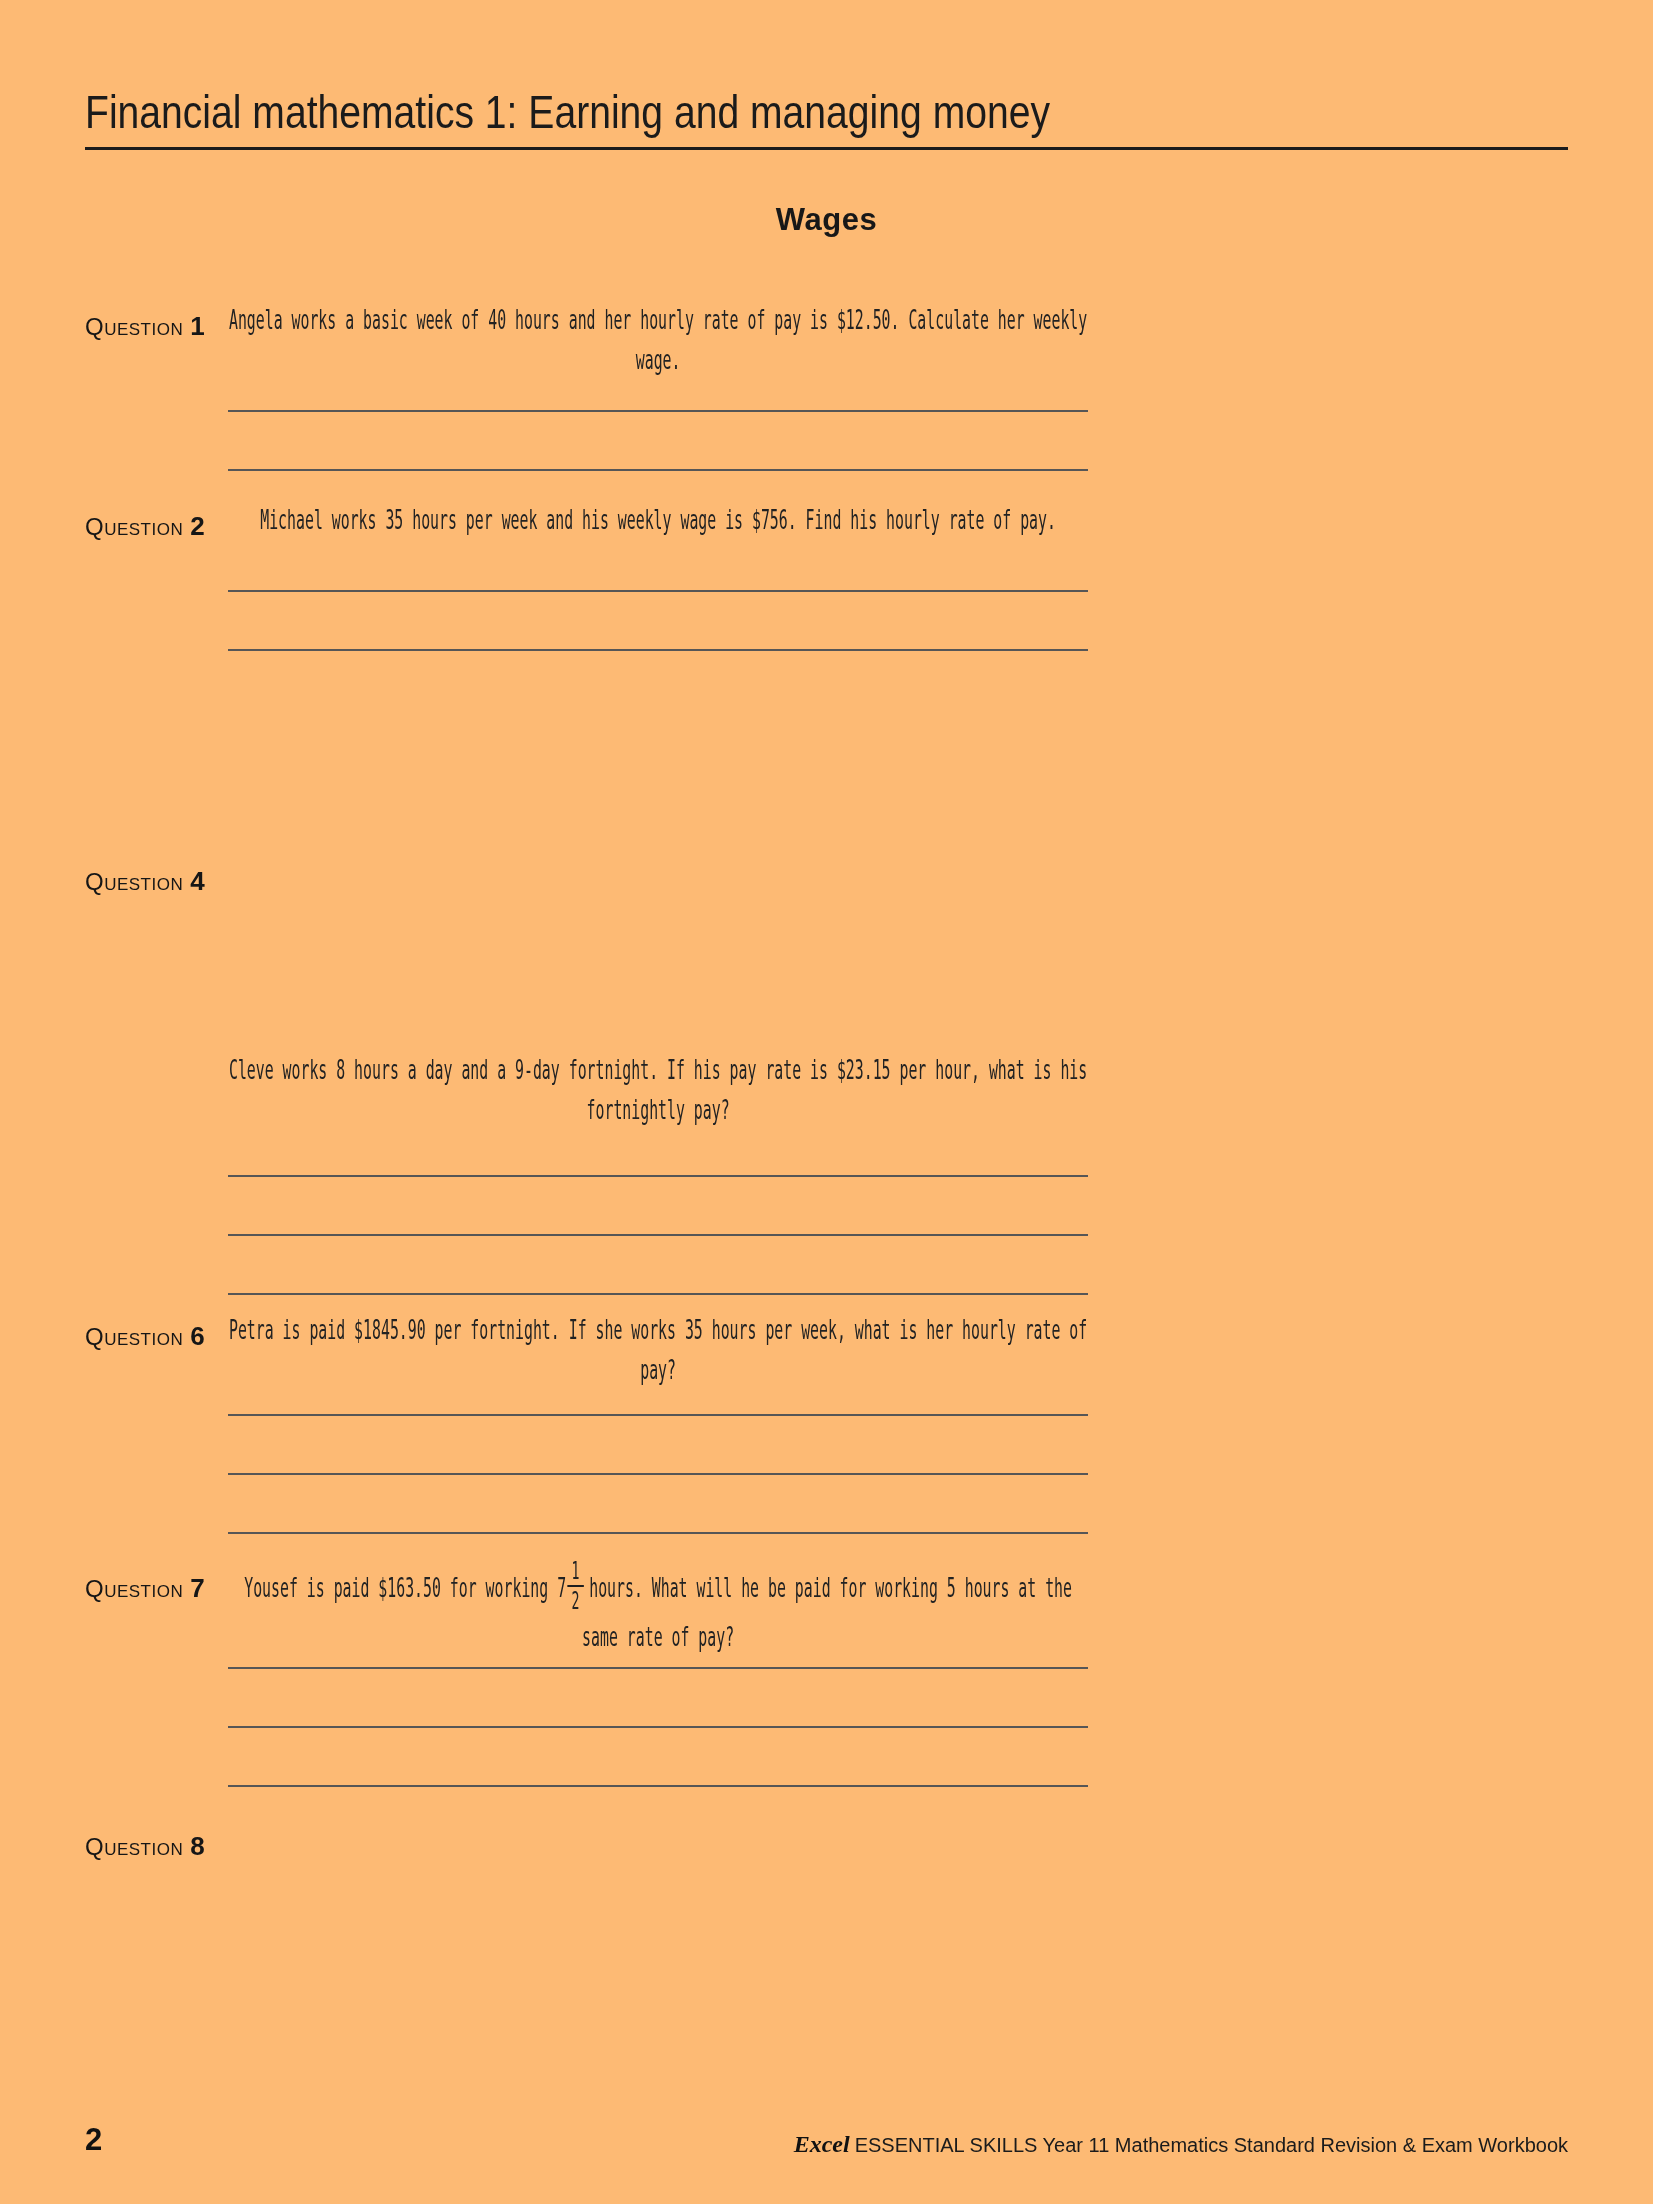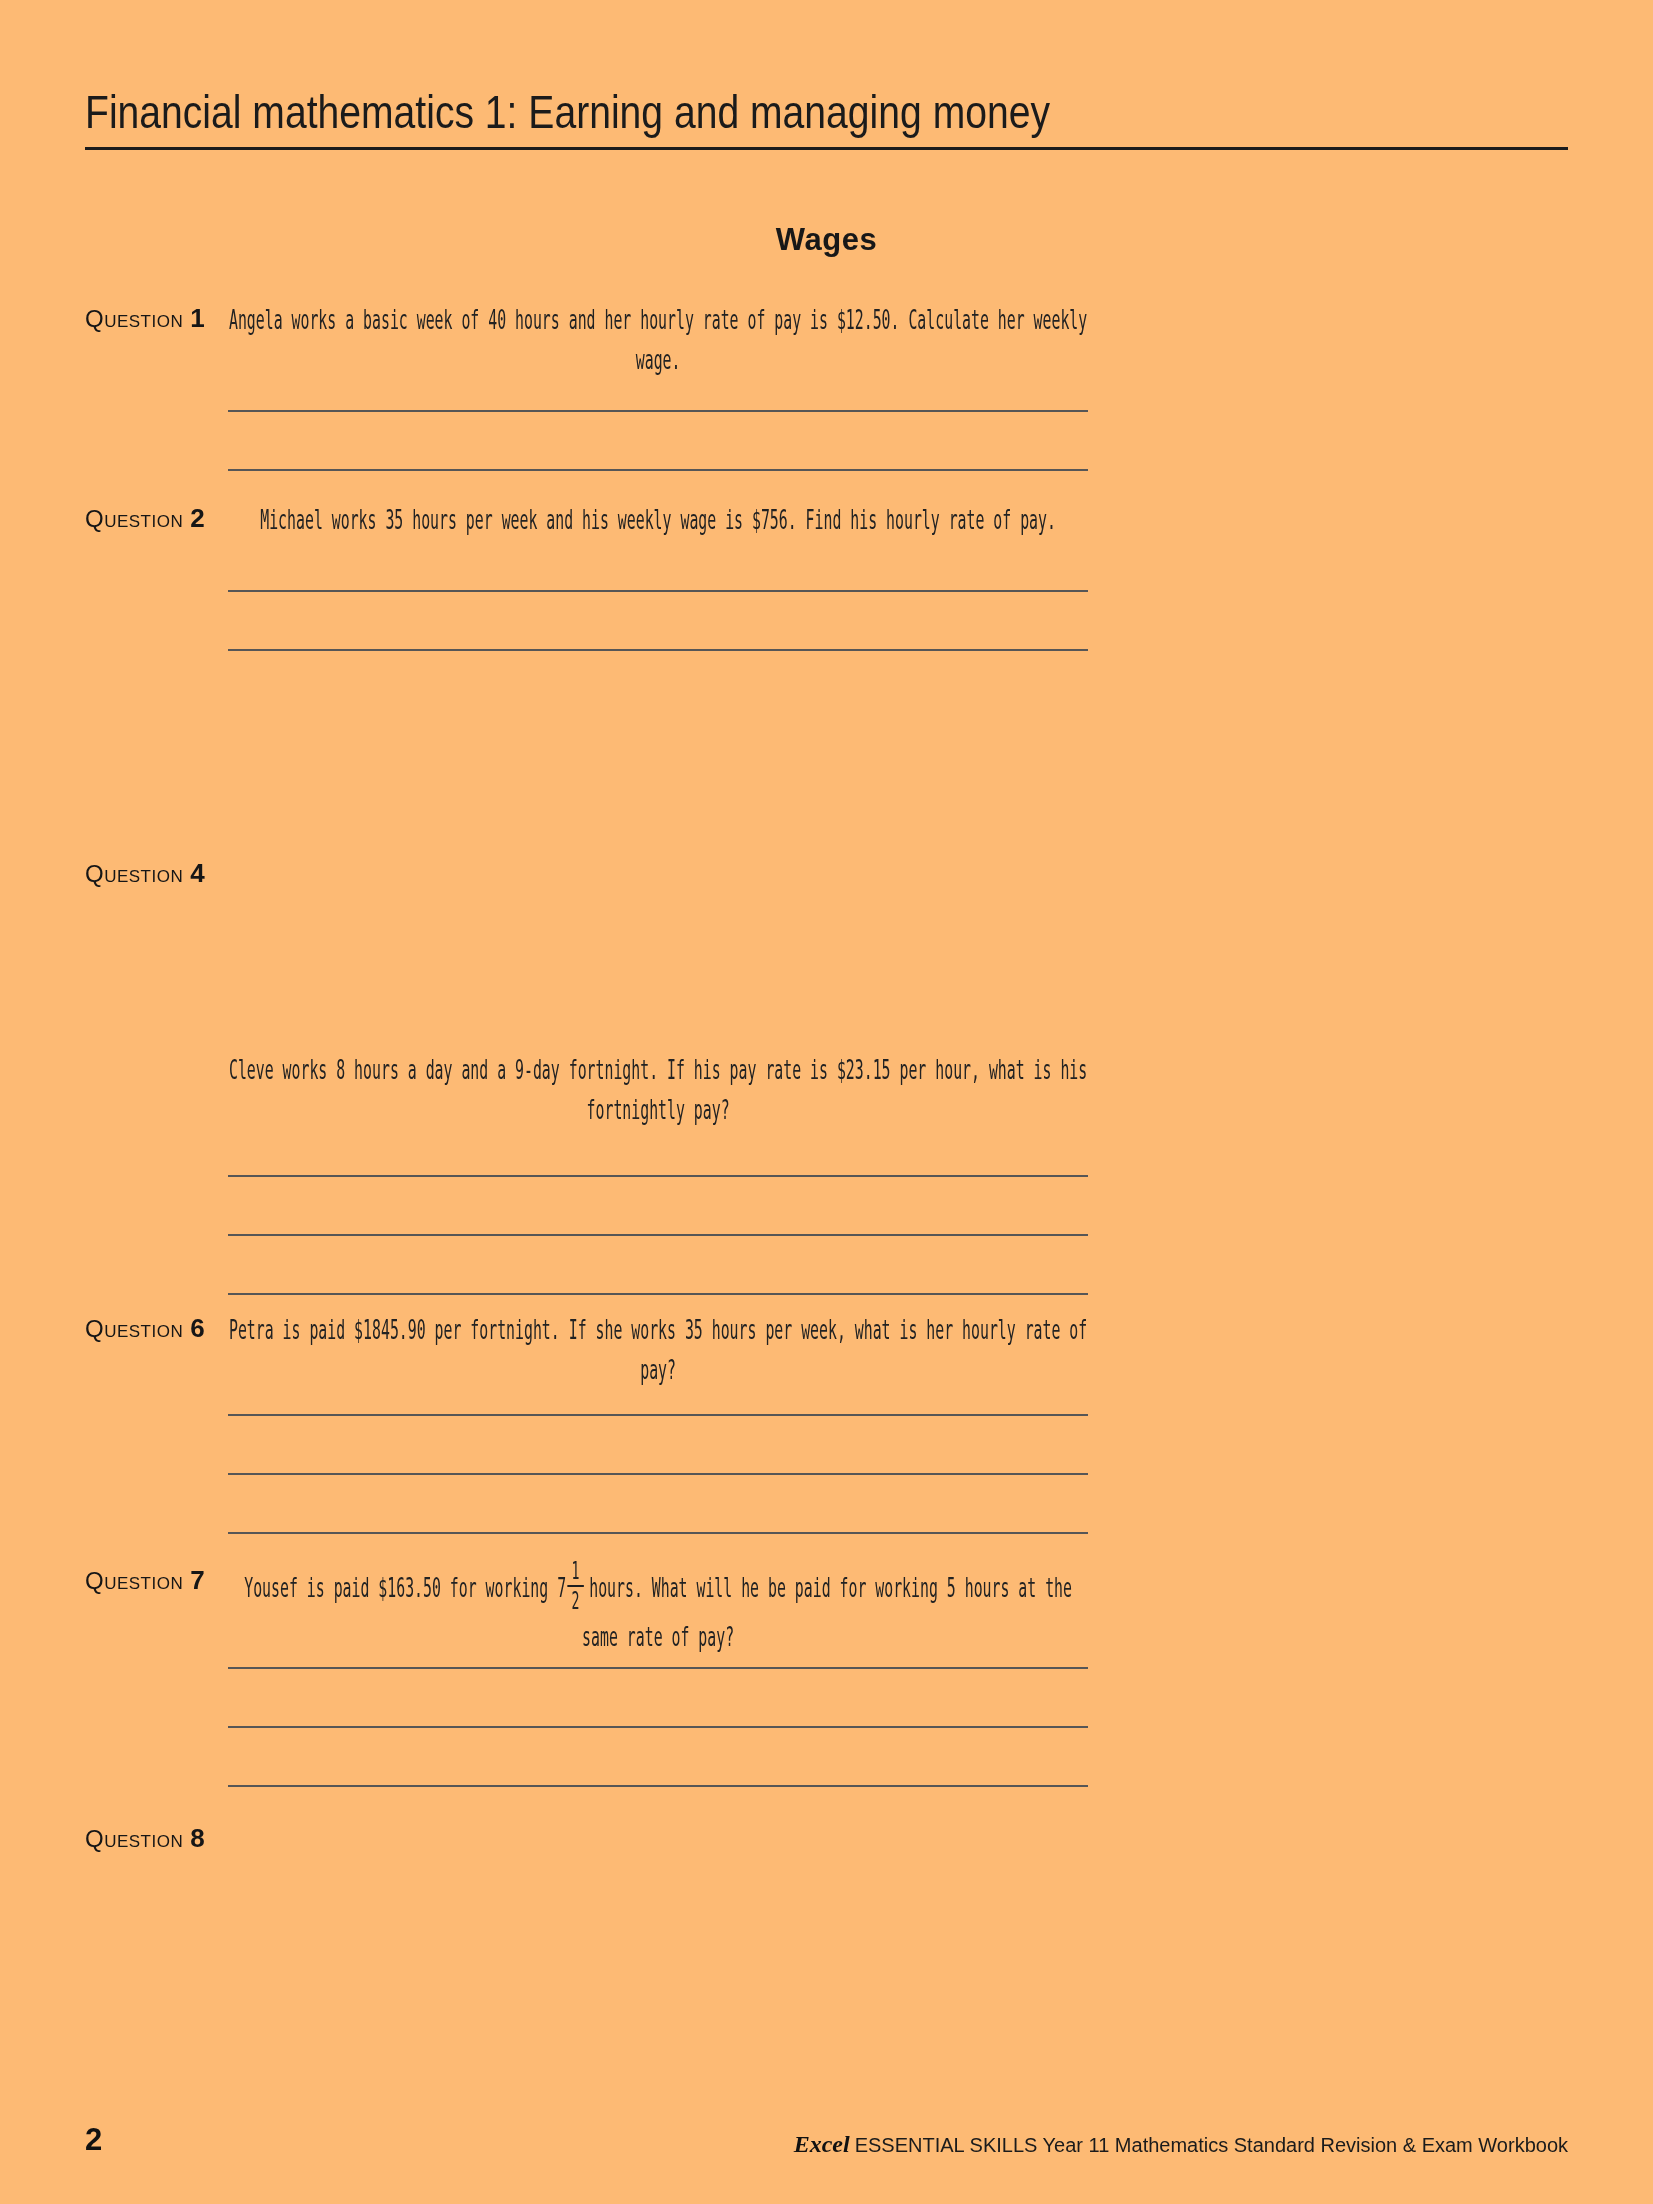--- a/index.html
+++ b/index.html
@@ -16,7 +16,7 @@
   }
   .title-rule { margin-top:8px; border-top:3px solid #1c1c1c; width:1483px; }
   .subtitle {
-    margin-top:72px; text-align:center; font-family:"Liberation Sans", sans-serif;
+    margin-top:52px; text-align:center; font-family:"Liberation Sans", sans-serif;
     font-weight:bold; font-size:31px; letter-spacing:0.5px; color:#181818;
   }
   

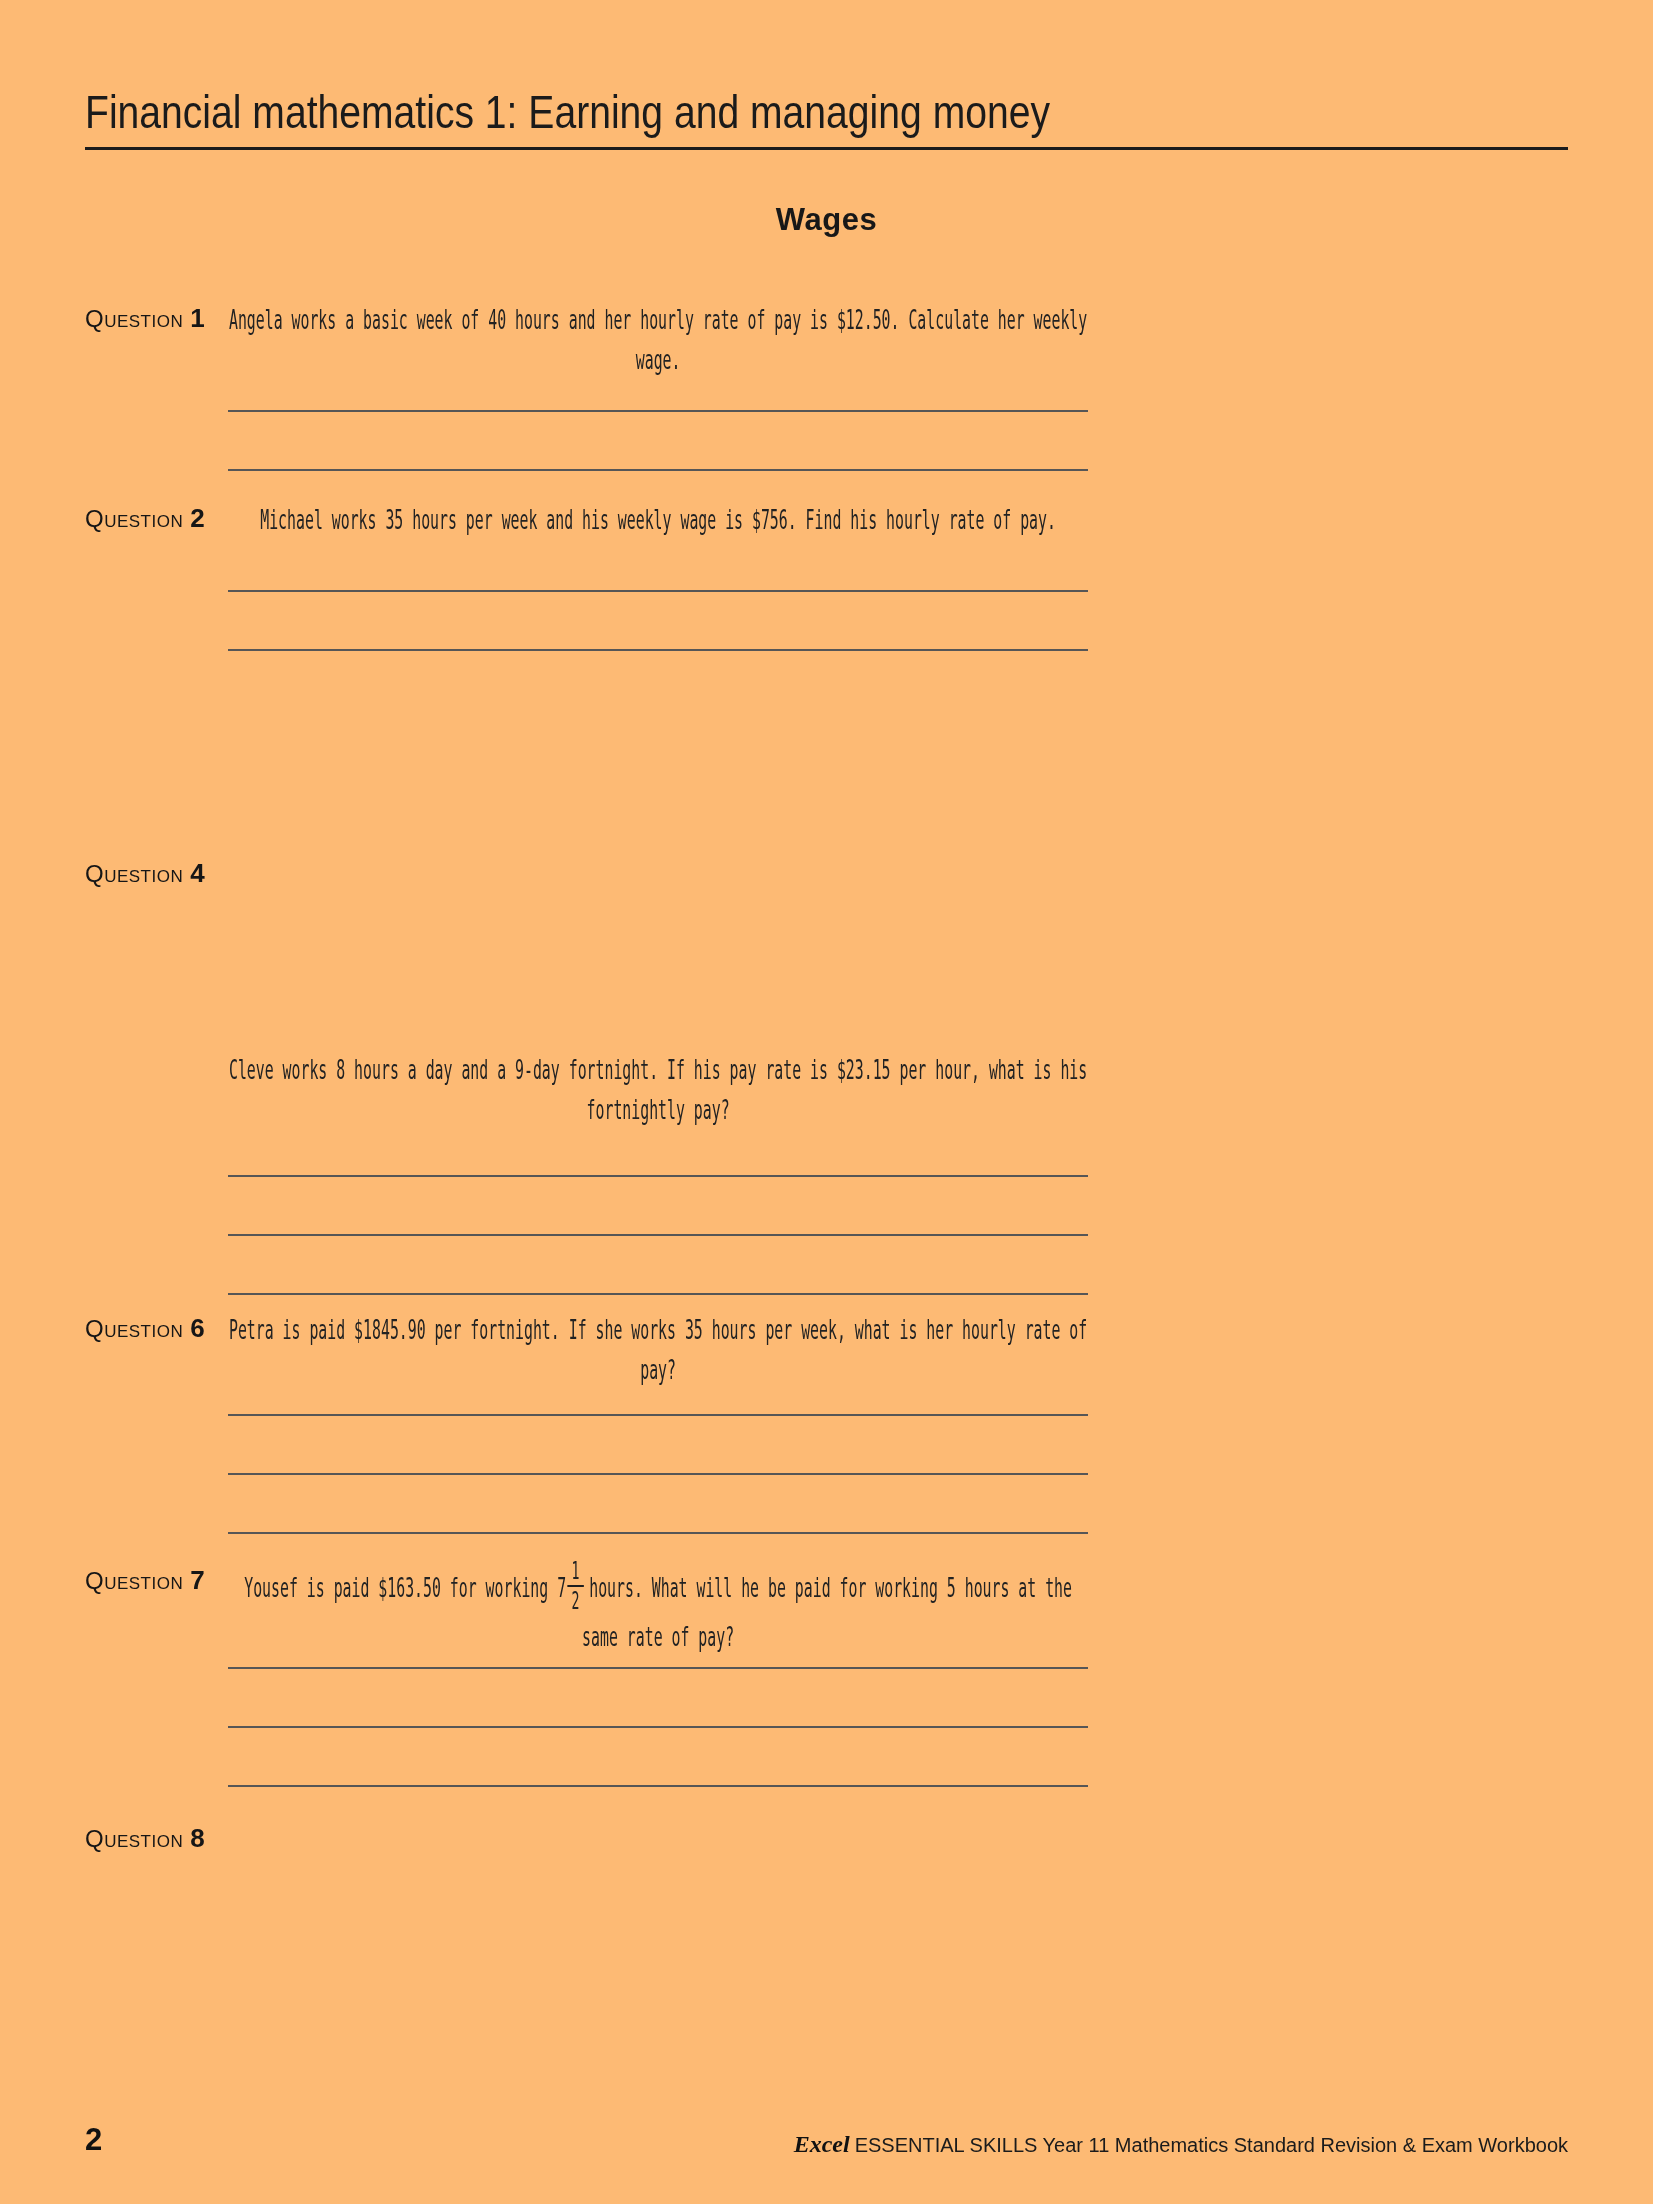--- a/index.html
+++ b/index.html
@@ -28,6 +28,7 @@
     grid-column:1; font-family:"Liberation Sans", sans-serif; font-size:24px;
     font-variant:small-caps; letter-spacing:0.5px; padding-top:3px; white-space:nowrap;
     color:#161616;
+    margin-top:8px;
   }
   .qnum { font-variant:normal; font-weight:bold; font-size:26px; margin-left:7px; }
   .qbody { grid-column:2; width:860px;text-align:center; }

